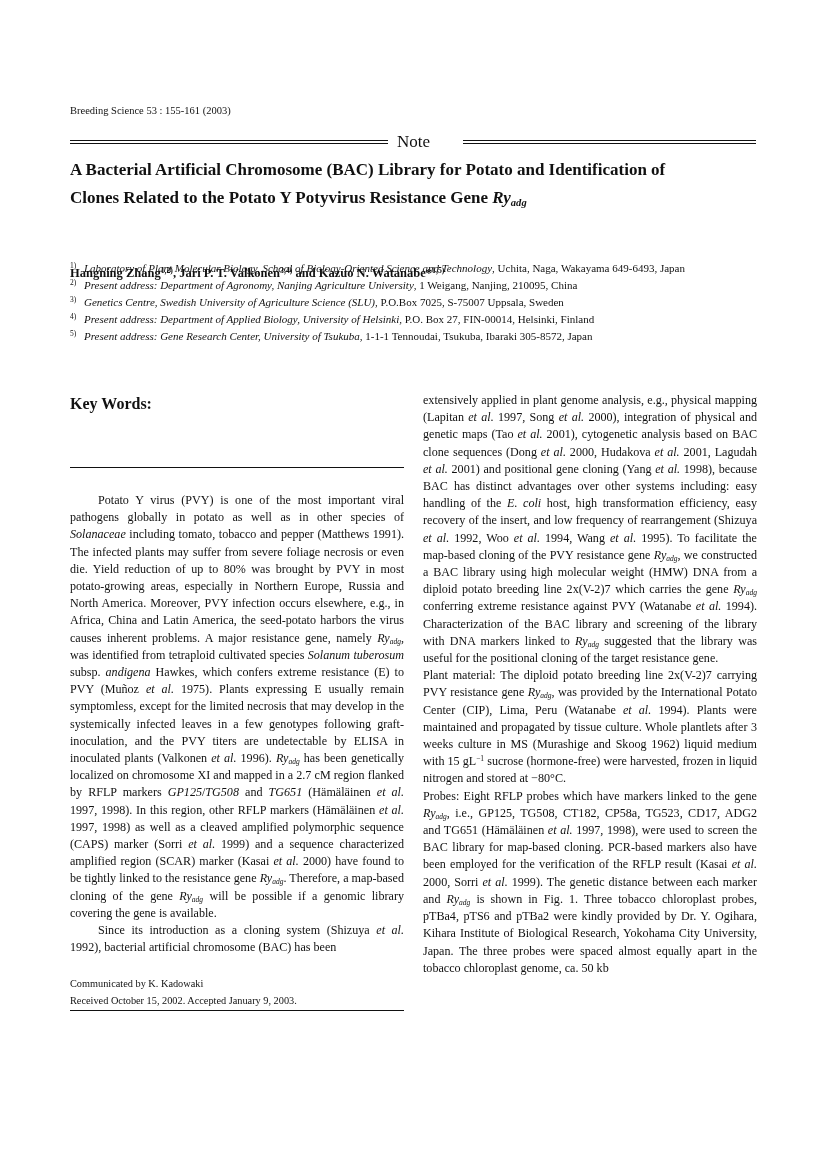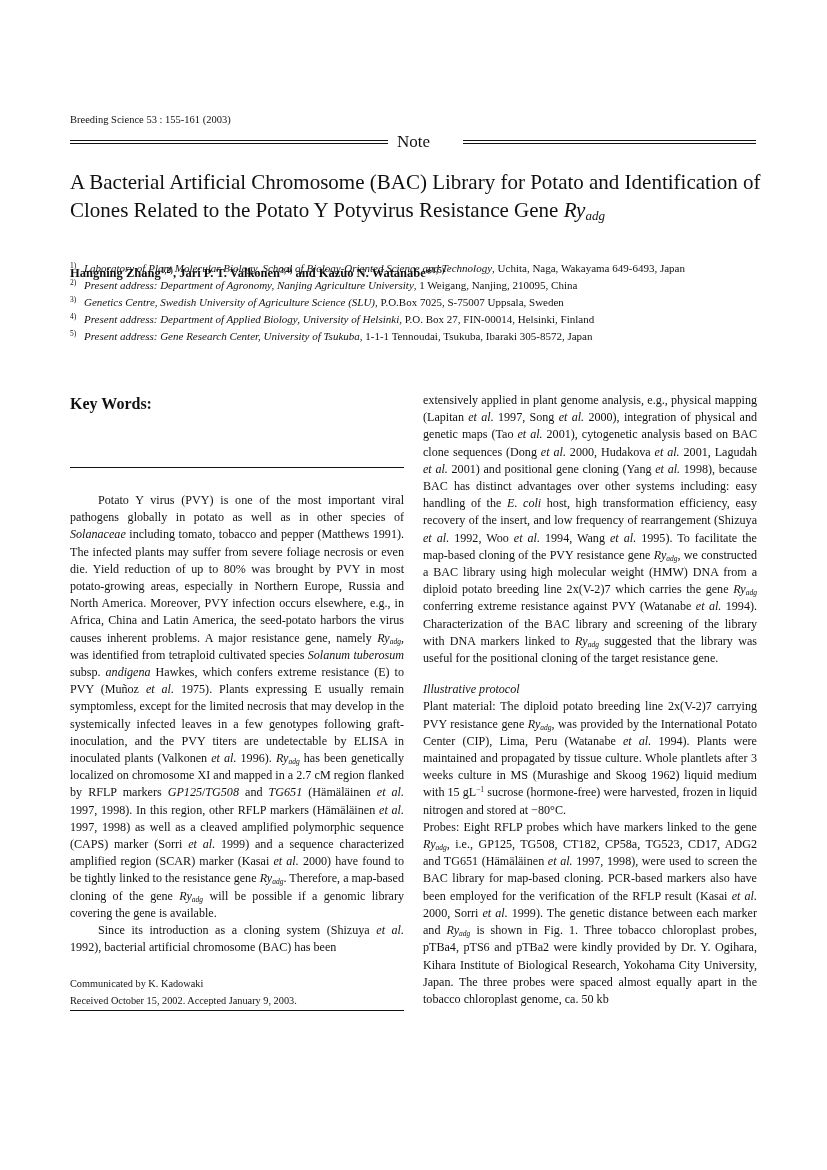--- a/index.html
+++ b/index.html
@@ -8,7 +8,7 @@
       font-family: "Liberation Serif", "DejaVu Serif", serif; color: #111;
     }
     .abs { position: absolute; }
-    .journal { left: 70px; top: 114px; font-size: 10.5px; }
+    .journal { left: 70px; top: 105px; font-size: 10.5px; }
     .note-row { left: 70px; top: 132px; width: 686px; height: 22px; }
     .dbl { position: absolute; top: 8px; height: 2px; border-top: 1.3px solid #111; border-bottom: 1.3px solid #111; }
     .dbl.l { left: 0; width: 318px; }

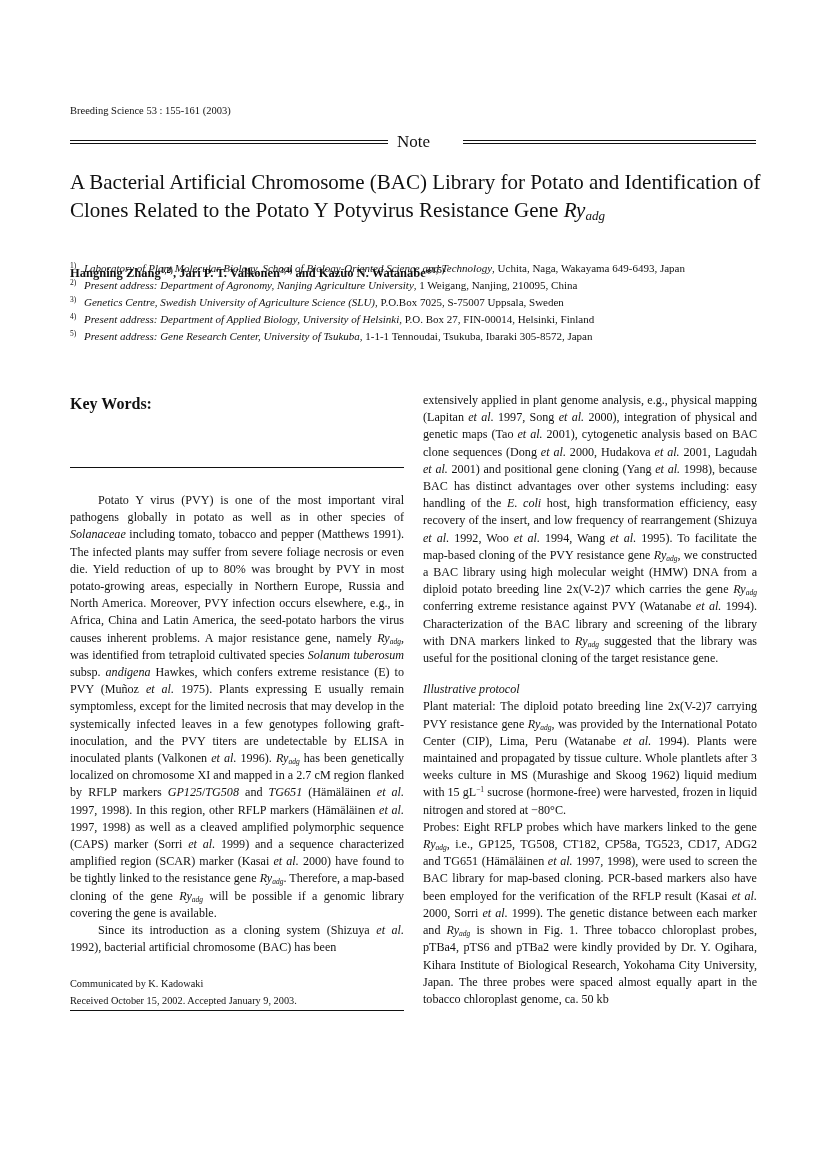--- a/index.html
+++ b/index.html
@@ -14,7 +14,7 @@
     .dbl.l { left: 0; width: 318px; }
     .dbl.r { left: 393px; width: 293px; }
     .note-label { position: absolute; left: 327px; top: 0; font-size: 17px; }
-    .title { left: 70px; top: 168px; width: 700px; font-size: 21px; font-weight: normal; line-height: 28px; }
+    .title { left: 70px; top: 156px; width: 700px; font-size: 17px; font-weight: bold; line-height: 28px; }
     .authors { left: 70px; top: 230px; font-size: 12.5px; font-weight: bold; margin-top: 36px; }
     sup { font-size: 0.62em; vertical-align: 0.55em; line-height: 0; }
     sub { font-size: 0.62em; vertical-align: -0.25em; line-height: 0; }

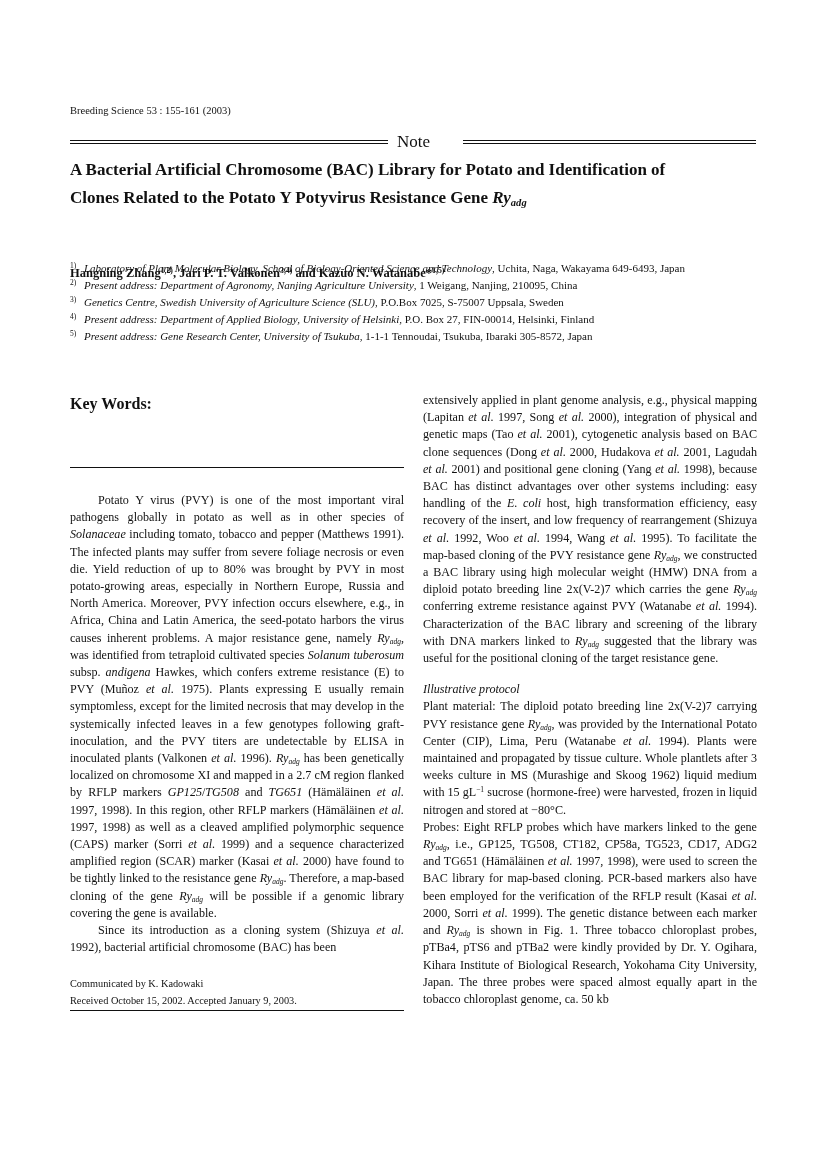--- a/index.html
+++ b/index.html
@@ -74,7 +74,6 @@
 
 <div class="abs col colR">
   <p>extensively applied in plant genome analysis, e.g., physical mapping (Lapitan <i>et al.</i> 1997, Song <i>et al.</i> 2000), integration of physical and genetic maps (Tao <i>et al.</i> 2001), cytogenetic analysis based on BAC clone sequences (Dong <i>et al.</i> 2000, Hudakova <i>et al.</i> 2001, Lagudah <i>et al.</i> 2001) and positional gene cloning (Yang <i>et al.</i> 1998), because BAC has distinct advantages over other systems including: easy handling of the <i>E. coli</i> host, high transformation efficiency, easy recovery of the insert, and low frequency of rearrangement (Shizuya <i>et al.</i> 1992, Woo <i>et al.</i> 1994, Wang <i>et al.</i> 1995). To facilitate the map-based cloning of the PVY resistance gene <i>Ry<sub>adg</sub></i>, we constructed a BAC library using high molecular weight (HMW) DNA from a diploid potato breeding line 2x(V-2)7 which carries the gene <i>Ry<sub>adg</sub></i> conferring extreme resistance against PVY (Watanabe <i>et al.</i> 1994). Characterization of the BAC library and screening of the library with DNA markers linked to <i>Ry<sub>adg</sub></i> suggested that the library was useful for the positional cloning of the target resistance gene.</p>
-  <p class="subhead">Illustrative protocol</p>
   <p>Plant material: The diploid potato breeding line 2x(V-2)7 carrying PVY resistance gene <i>Ry<sub>adg</sub></i>, was provided by the International Potato Center (CIP), Lima, Peru (Watanabe <i>et al.</i> 1994). Plants were maintained and propagated by tissue culture. Whole plantlets after 3 weeks culture in MS (Murashige and Skoog 1962) liquid medium with 15 gL<sup>−1</sup> sucrose (hormone-free) were harvested, frozen in liquid nitrogen and stored at −80°C.</p>
   <p>Probes: Eight RFLP probes which have markers linked to the gene <i>Ry<sub>adg</sub></i>, i.e., GP125, TG508, CT182, CP58a, TG523, CD17, ADG2 and TG651 (Hämäläinen <i>et al.</i> 1997, 1998), were used to screen the BAC library for map-based cloning. PCR-based markers also have been employed for the verification of the RFLP result (Kasai <i>et al.</i> 2000, Sorri <i>et al.</i> 1999). The genetic distance between each marker and <i>Ry<sub>adg</sub></i> is shown in Fig. 1. Three tobacco chloroplast probes, pTBa4, pTS6 and pTBa2 were kindly provided by Dr. Y. Ogihara, Kihara Institute of Biological Research, Yokohama City University, Japan. The three probes were spaced almost equally apart in the tobacco chloroplast genome, ca. 50 kb</p>
 </div>

